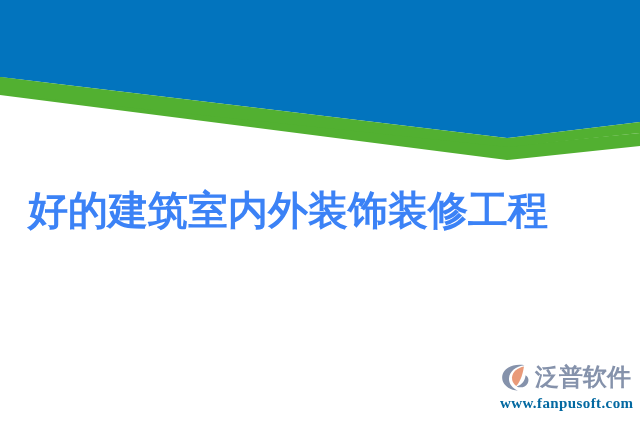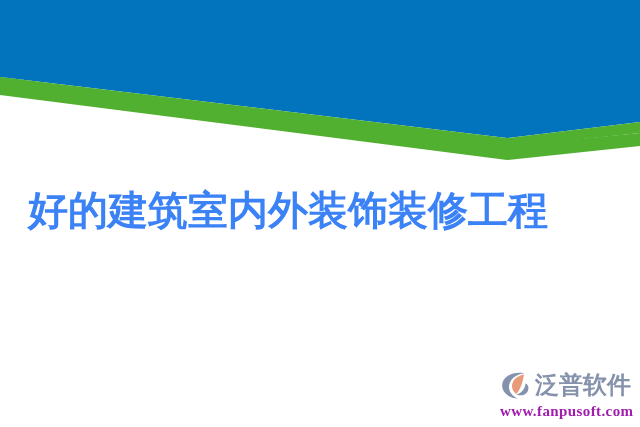--- a/index.html
+++ b/index.html
@@ -61,7 +61,7 @@
   .logo {
     position: absolute;
     right: 8px;
-    bottom: 4px;
+    bottom: 12px;
     width: 132px;
     height: 54px;
   }

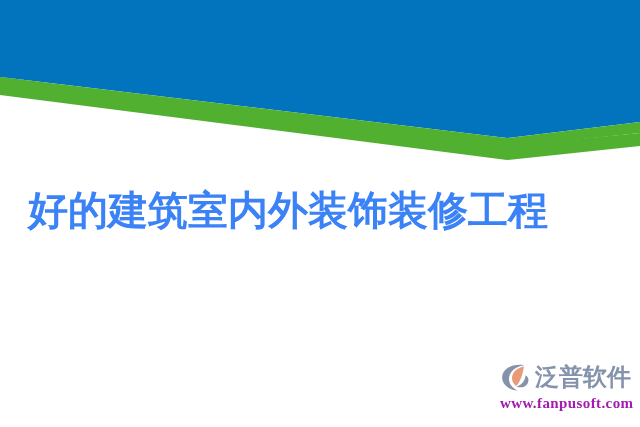--- a/index.html
+++ b/index.html
@@ -94,7 +94,7 @@
     font-family: "Liberation Serif", "DejaVu Serif", serif;
     font-size: 15px;
     font-weight: bold;
-    color: #a21caf;
+    color: #0369a1;
     letter-spacing: 0.4px;
     line-height: 18px;
     margin-top: 1px;

